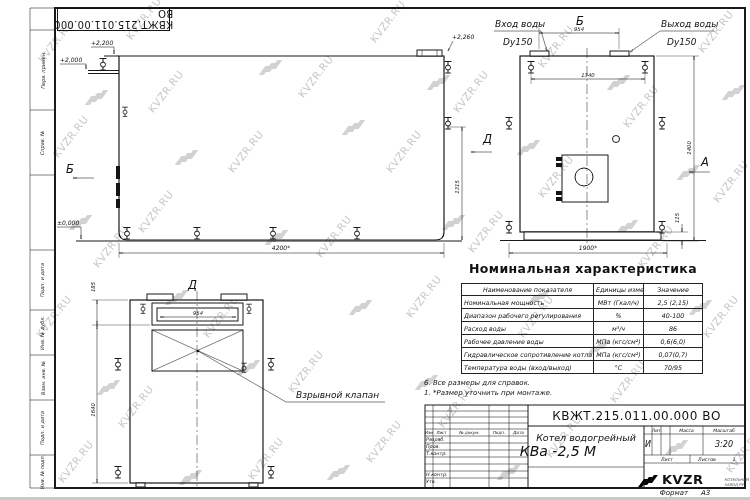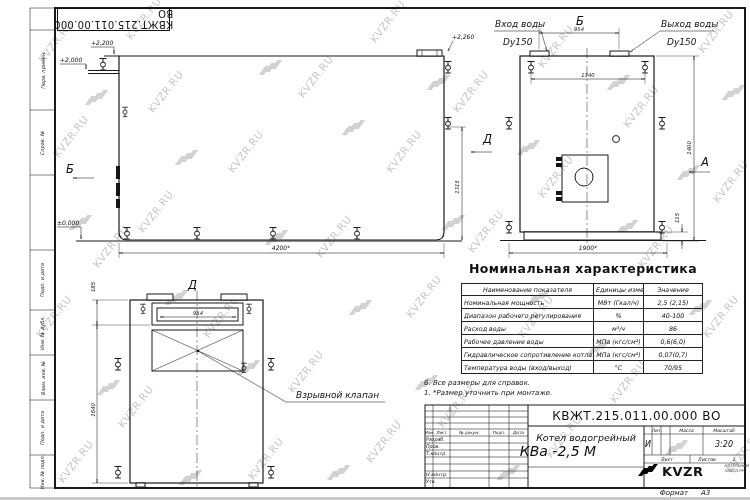--- a/index.html
+++ b/index.html
@@ -47,7 +47,7 @@
   .tb-text{position:absolute;z-index:4;display:flex;align-items:center;justify-content:center;
       text-align:center;font-style:italic;color:#111;overflow:hidden;white-space:nowrap;}
   .tb-plain{font-style:normal;}
-  #logo-cell{left:646px;top:464px;width:98px;height:23px;display:flex;align-items:flex-start;justify-content:center;gap:21px;z-index:4;}
+  #logo-cell{left:646px;top:464px;width:98px;height:23px;display:flex;align-items:flex-end;justify-content:center;gap:21px;z-index:4;}
   .hatch{position:relative;width:15px;height:12px;color:#000;display:inline-block;}
   .hatch i{position:absolute;width:4px;height:8px;background:currentColor;transform:skewX(-36deg);}
   .hatch i:nth-child(1){left:0;top:4px}.hatch i:nth-child(2){left:5px;top:2px}.hatch i:nth-child(3){left:10px;top:0}

